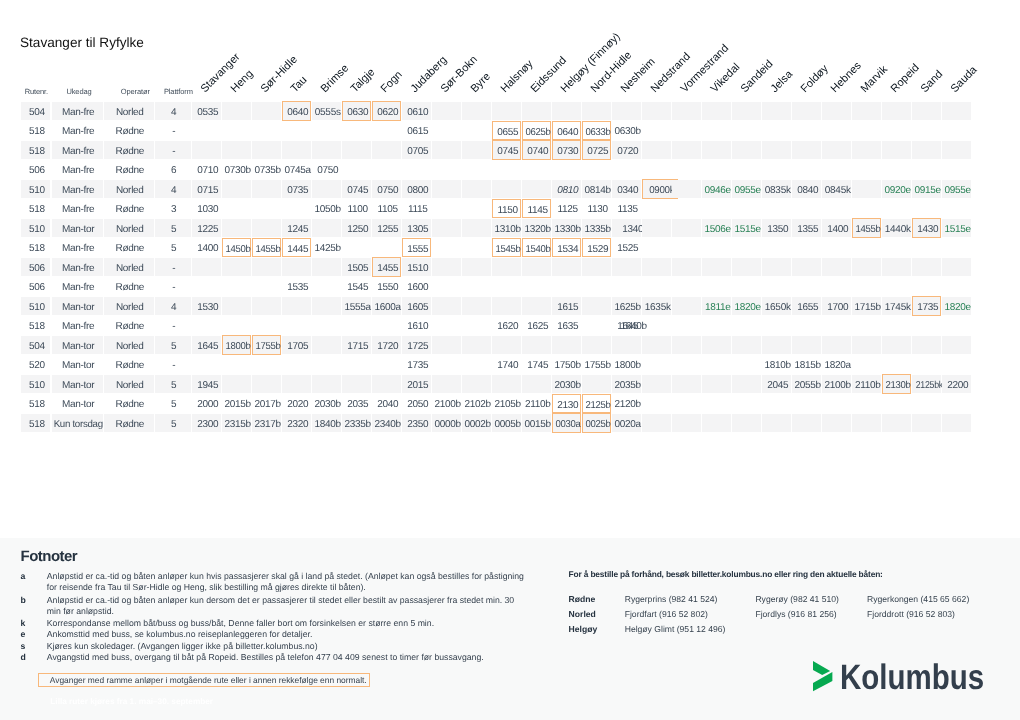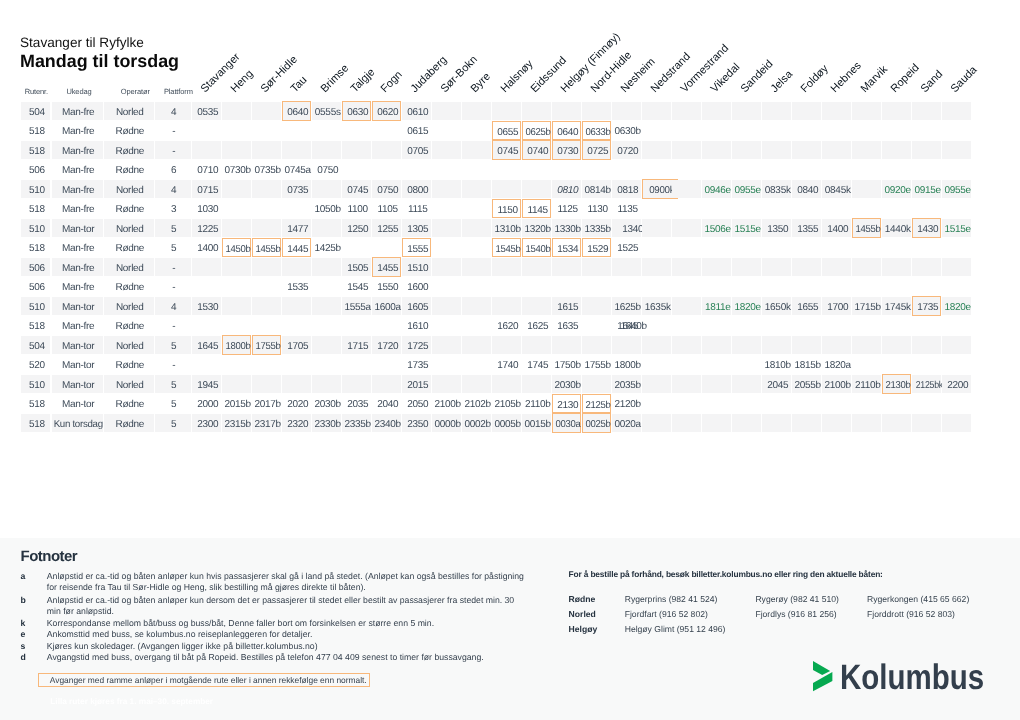--- a/index.html
+++ b/index.html
@@ -52,7 +52,6 @@
 
 <div class="page">
   <div class="subtitle">Stavanger til Ryfylke</div>
-  <div class="title">Mandag til torsdag</div>
   <div class="tbl" id="tbl">
       <div class="metahdr" style="left: -14.7px; width: 60px; top: 1.6px;">Rutenr.</div>
       <div class="metahdr" style="left: 28px; width: 60px; top: 1.6px;">Ukedag</div>

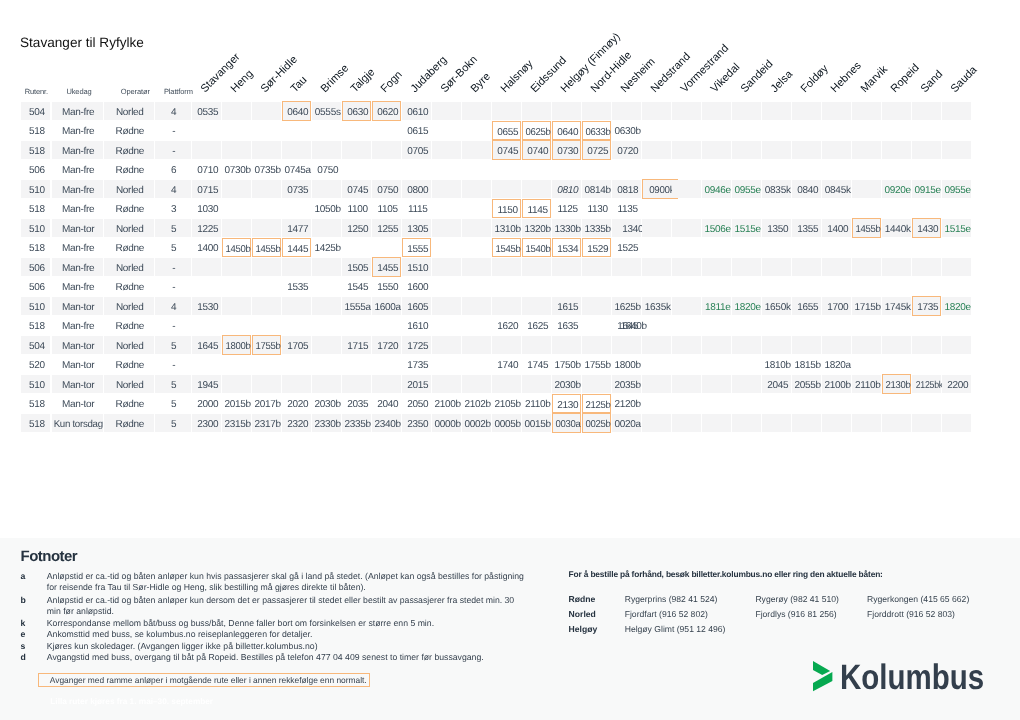--- a/index.html
+++ b/index.html
@@ -230,7 +230,7 @@
         <div class="cell bg" style="left: 501.4px; width: 28.9px;"></div>
         <div class="cell bg" style="left: 531.4px; width: 28.9px;"><span style="display: inline-block; font-style: italic;">0810</span></div>
         <div class="cell bg" style="left: 561.4px; width: 28.9px;"><span style="display: inline-block;">0814b</span></div>
-        <div class="cell bg" style="left: 591.4px; width: 28.9px;"><span style="display: inline-block;">0818</span></div>
+        <div class="cell bg" style="left: 591.4px; width: 28.9px;"><span style="display: inline-block;">0340</span></div>
         <div class="cell bg box" style="left: 621.4px; width: 36px;"><span style="display: inline-block; transform-origin: center center; transform: scaleX(0.975953);">0900k</span></div>
         <div class="cell bg" style="left: 651.4px; width: 28.9px;"></div>
         <div class="cell bg green" style="left: 681.4px; width: 28.9px;"><span style="display: inline-block;">0946e</span></div>

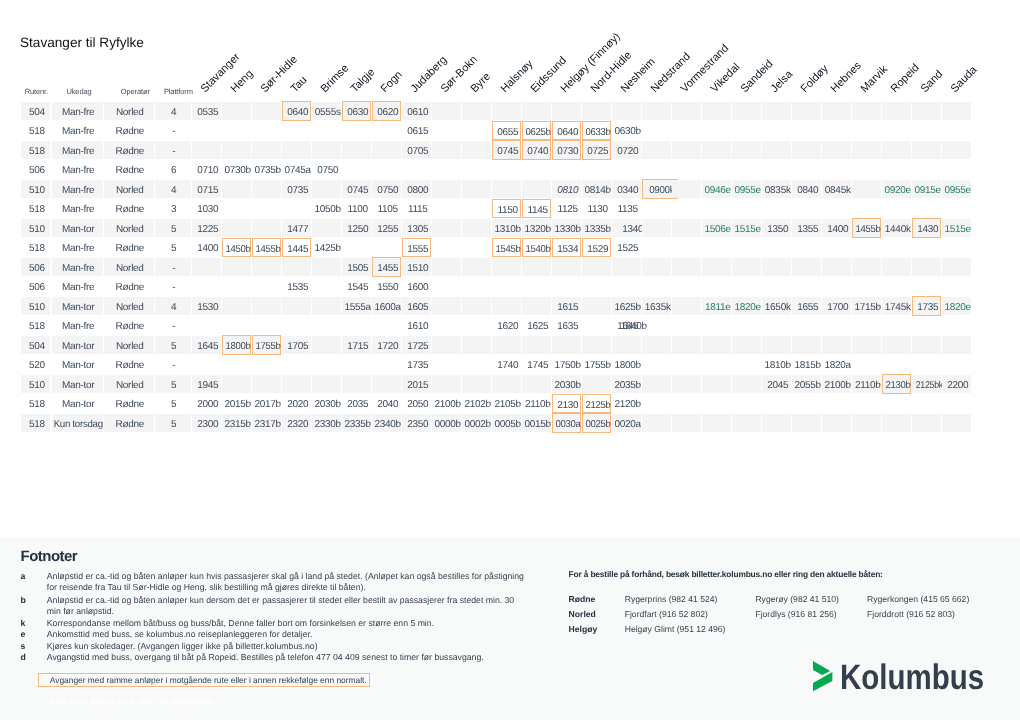--- a/index.html
+++ b/index.html
@@ -283,7 +283,7 @@
         <div class="cell bg" style="left: 171.4px; width: 28.9px;"><span style="display: inline-block;">1225</span></div>
         <div class="cell bg" style="left: 201.4px; width: 28.9px;"></div>
         <div class="cell bg" style="left: 231.4px; width: 28.9px;"></div>
-        <div class="cell bg" style="left: 261.4px; width: 28.9px;"><span style="display: inline-block;">1477</span></div>
+        <div class="cell bg" style="left: 261.4px; width: 28.9px;"><span style="display: inline-block;">1245</span></div>
         <div class="cell bg" style="left: 291.4px; width: 28.9px;"></div>
         <div class="cell bg" style="left: 321.4px; width: 28.9px;"><span style="display: inline-block;">1250</span></div>
         <div class="cell bg" style="left: 351.4px; width: 28.9px;"><span style="display: inline-block;">1255</span></div>

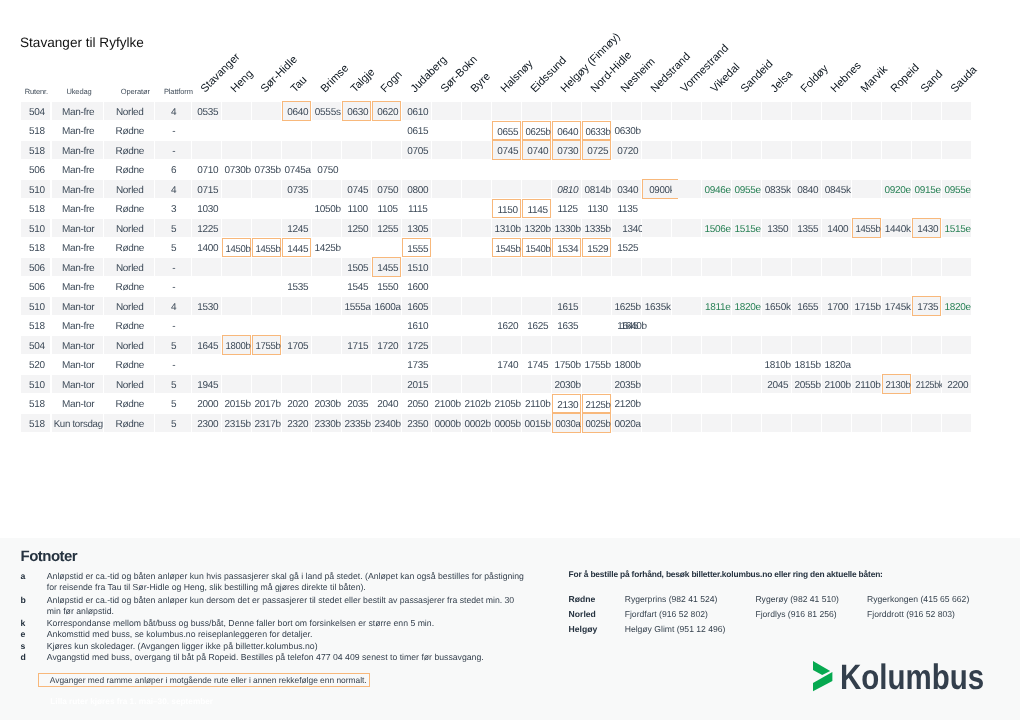--- a/index.html
+++ b/index.html
@@ -604,7 +604,7 @@
         <div class="cell bg" style="left: 201.4px; width: 28.9px;"><span style="display: inline-block;">2315b</span></div>
         <div class="cell bg" style="left: 231.4px; width: 28.9px;"><span style="display: inline-block;">2317b</span></div>
         <div class="cell bg" style="left: 261.4px; width: 28.9px;"><span style="display: inline-block;">2320</span></div>
-        <div class="cell bg" style="left: 291.4px; width: 28.9px;"><span style="display: inline-block;">2330b</span></div>
+        <div class="cell bg" style="left: 291.4px; width: 28.9px;"><span style="display: inline-block;">1840b</span></div>
         <div class="cell bg" style="left: 321.4px; width: 28.9px;"><span style="display: inline-block;">2335b</span></div>
         <div class="cell bg" style="left: 351.4px; width: 28.9px;"><span style="display: inline-block;">2340b</span></div>
         <div class="cell bg" style="left: 381.4px; width: 28.9px;"><span style="display: inline-block;">2350</span></div>

